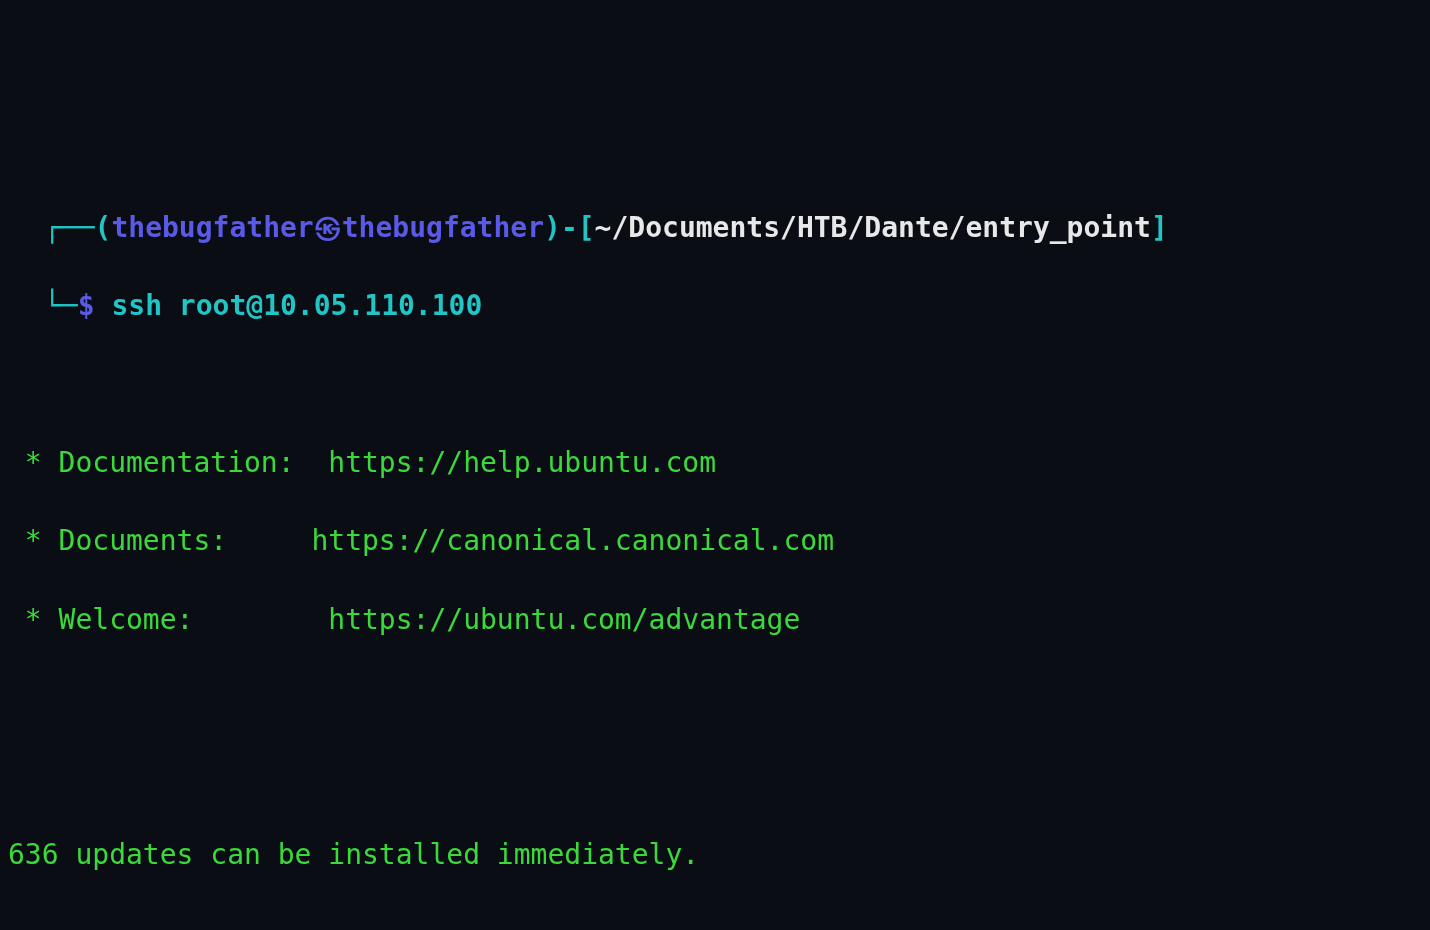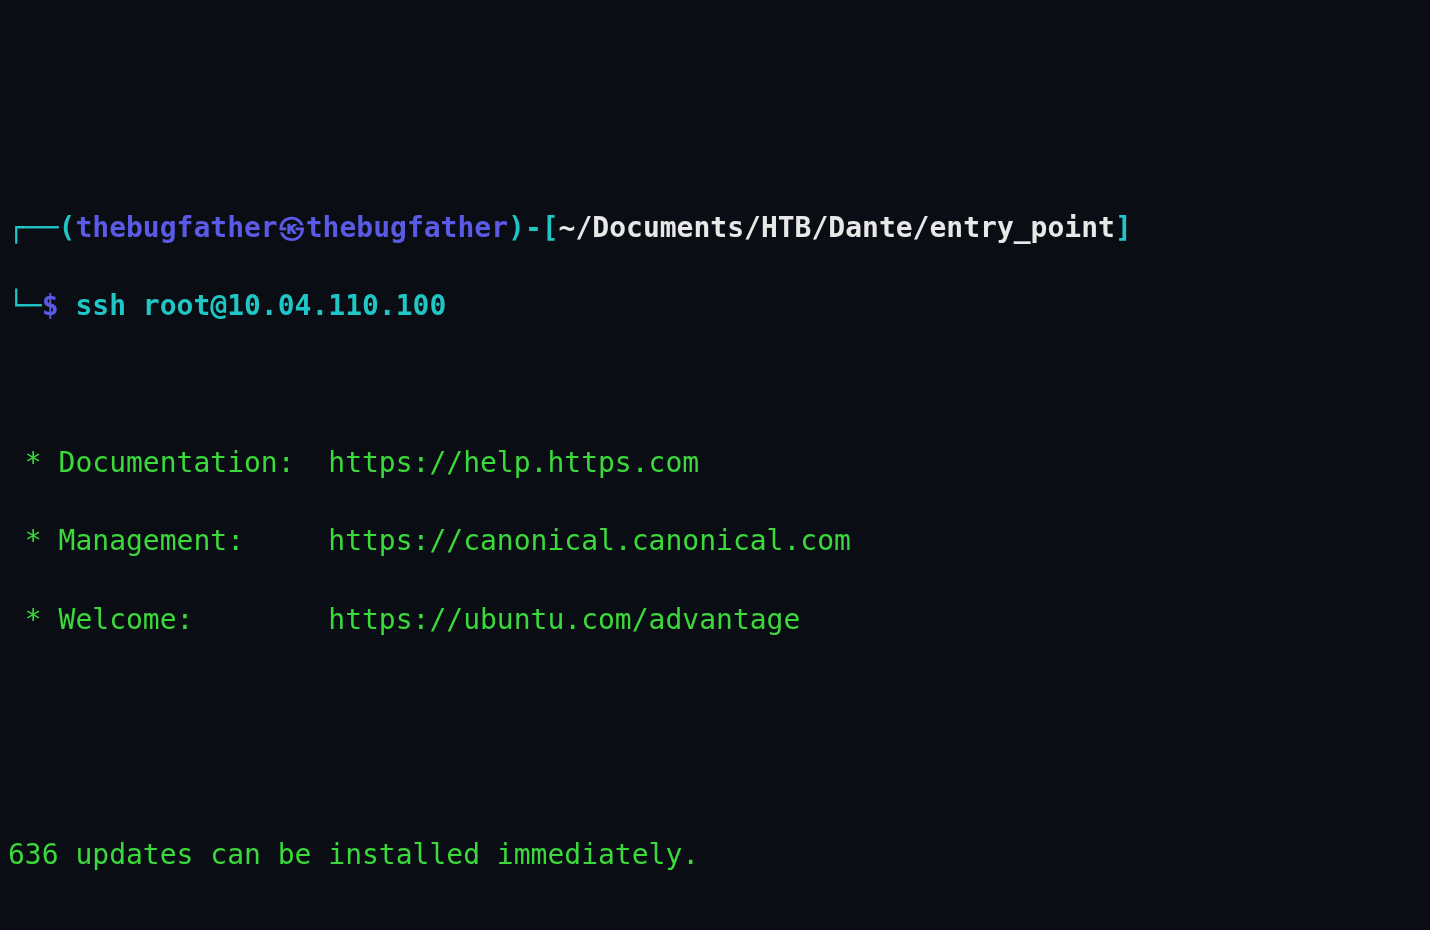--- a/index.html
+++ b/index.html
@@ -16,7 +16,7 @@
       line-height: 1.4;
       white-space: pre;
     }
-    .bold { font-weight: 700; }
+    .bold { font-weight: 700; margin-left: 36px; }
     .cyan { color: #20c5c5; }
     .blue { color: #5a5ae6; }
     .skull { color: #5a5ae6; display:inline-block; }

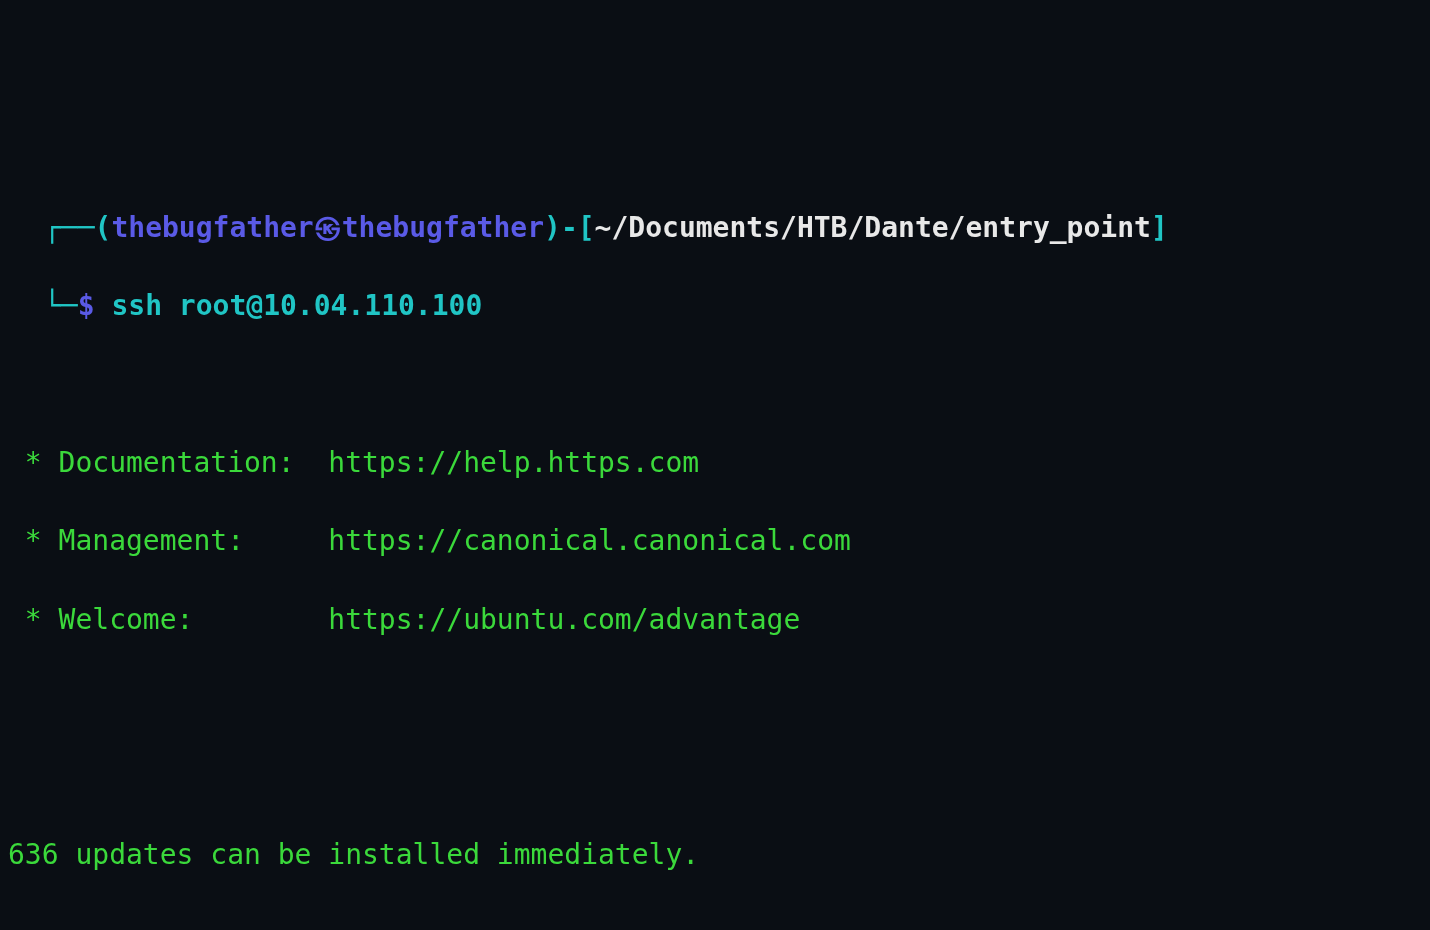--- a/index.html
+++ b/index.html
@@ -33,7 +33,7 @@
 
 <div>
 <div class="prompt-line bold"><span class="cyan">┌──(</span><span class="blue">thebugfather</span><span class="skull">㉿</span><span class="blue">thebugfather</span><span class="cyan">)-[</span><span class="path">~/Documents/HTB/Dante/entry_point</span><span class="cyan">]</span></div>
-<div class="prompt-line bold"><span class="cyan">└─</span><span class="dollar">$</span> <span class="cmd">ssh root@10.04.110.100</span></div>
+<div class="prompt-line bold"><span class="cyan">└─</span><span class="dollar">$</span> <span class="cmd">ssh root@10.05.110.100</span></div>
 <div class="green"> </div>
 <div class="green"><span> * Documentation:  </span><span>https://help.https.com</span></div>
 <div class="green"><span> * Management:     </span><span>https://canonical.canonical.com</span></div>

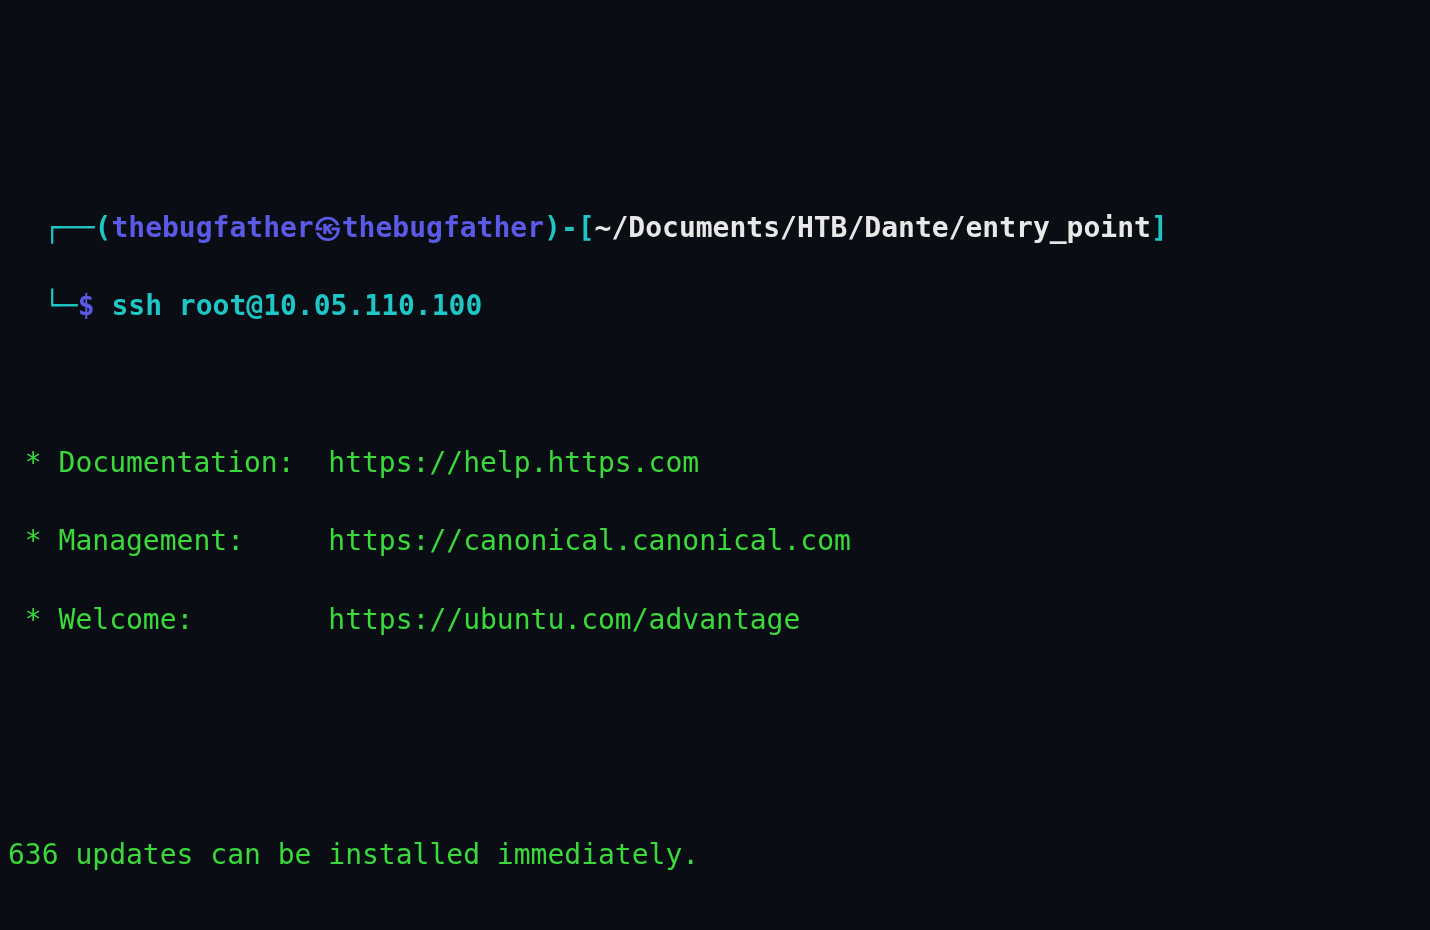--- a/index.html
+++ b/index.html
@@ -35,7 +35,7 @@
 <div class="prompt-line bold"><span class="cyan">┌──(</span><span class="blue">thebugfather</span><span class="skull">㉿</span><span class="blue">thebugfather</span><span class="cyan">)-[</span><span class="path">~/Documents/HTB/Dante/entry_point</span><span class="cyan">]</span></div>
 <div class="prompt-line bold"><span class="cyan">└─</span><span class="dollar">$</span> <span class="cmd">ssh root@10.05.110.100</span></div>
 <div class="green"> </div>
-<div class="green"><span> * Documentation:  </span><span>https://help.https.com</span></div>
+<div class="green"><span> * Documentation:  </span><span>https://help.ubuntu.com</span></div>
 <div class="green"><span> * Management:     </span><span>https://canonical.canonical.com</span></div>
 <div class="green"><span> * Welcome:        </span><span>https://ubuntu.com/advantage</span></div>
 <div class="green"> </div>

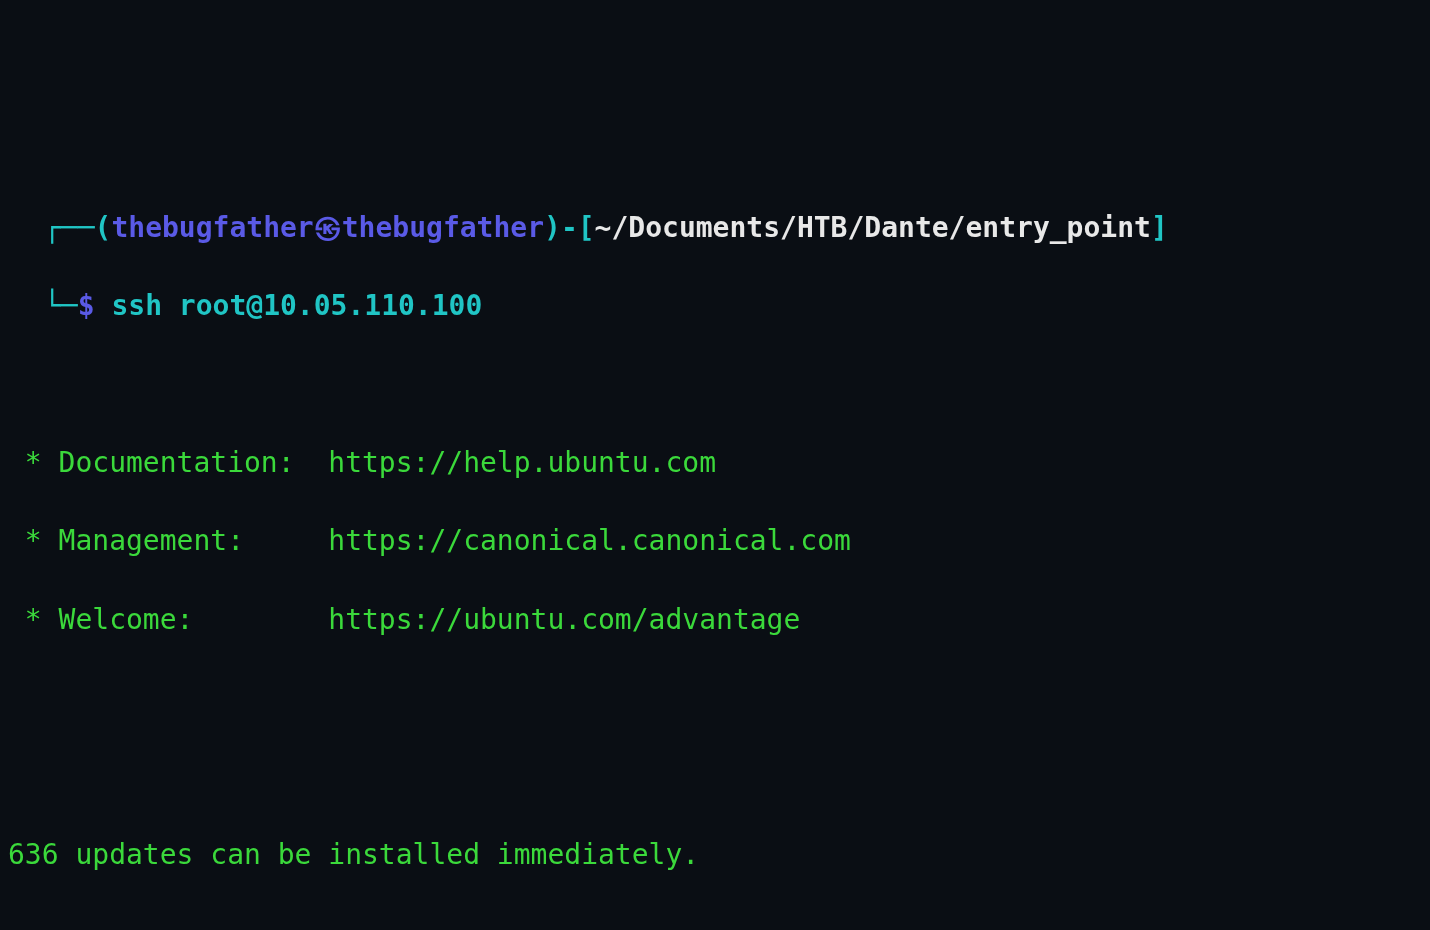--- a/index.html
+++ b/index.html
@@ -36,7 +36,7 @@
 <div class="prompt-line bold"><span class="cyan">└─</span><span class="dollar">$</span> <span class="cmd">ssh root@10.05.110.100</span></div>
 <div class="green"> </div>
 <div class="green"><span> * Documentation:  </span><span>https://help.ubuntu.com</span></div>
-<div class="green"><span> * Management:     </span><span>https://canonical.canonical.com</span></div>
+<div class="green"><span> * Documents:     </span><span>https://canonical.canonical.com</span></div>
 <div class="green"><span> * Welcome:        </span><span>https://ubuntu.com/advantage</span></div>
 <div class="green"> </div>
 <div class="green"> </div>

